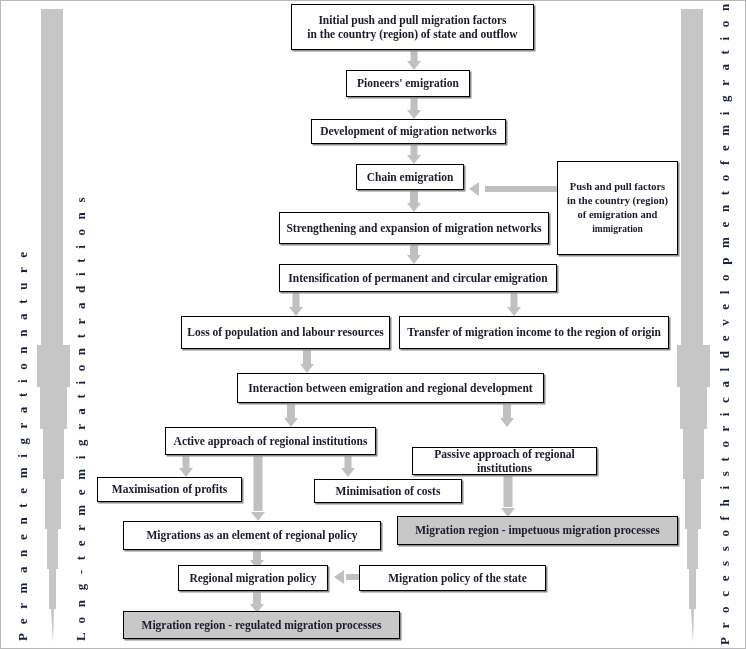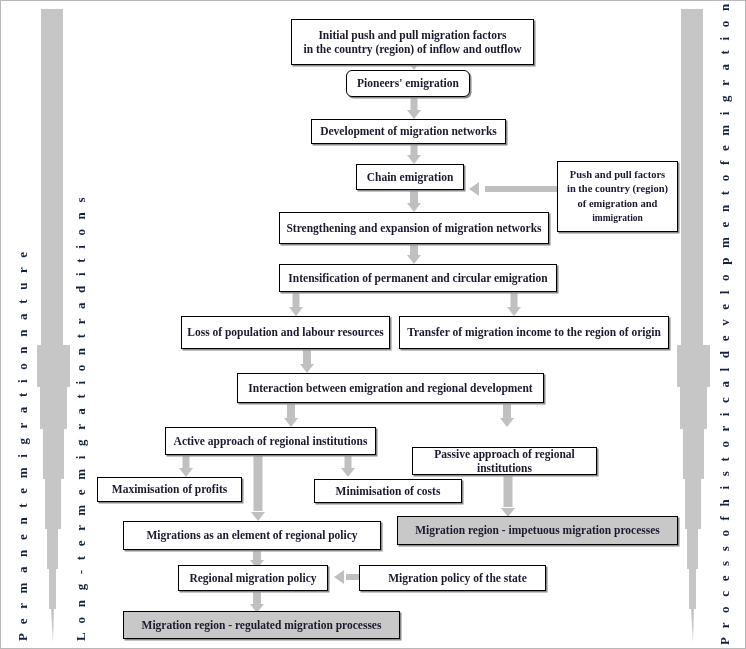--- a/index.html
+++ b/index.html
@@ -227,7 +227,7 @@
     <span class="head"></span>
   </div>
 
-  <div class="node" style="left:290px; top:18px; width:243px; height:46px;">
+  <div class="node" style="left:290px; top:3px; width:243px; height:46px;">
     <span class="txt">
       <span>Initial push and pull migration factors</span><br>
       <span>in the country (region) of inflow and outflow</span>

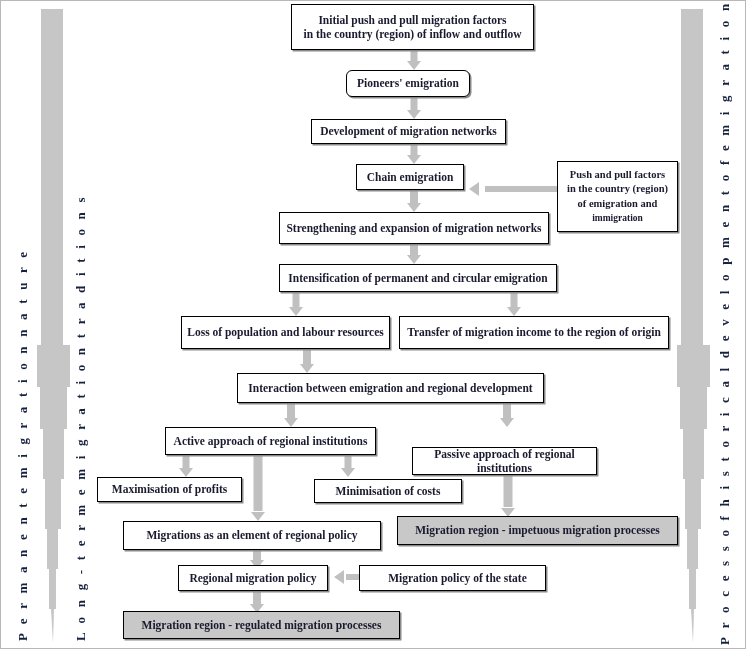--- a/index.html
+++ b/index.html
@@ -230,7 +230,7 @@
   <div class="node" style="left:290px; top:3px; width:243px; height:46px;">
     <span class="txt">
       <span>Initial push and pull migration factors</span><br>
-      <span>in the country (region) of inflow and outflow</span>
+      <span>in the country (region) of state and outflow</span>
     </span>
   </div>
 

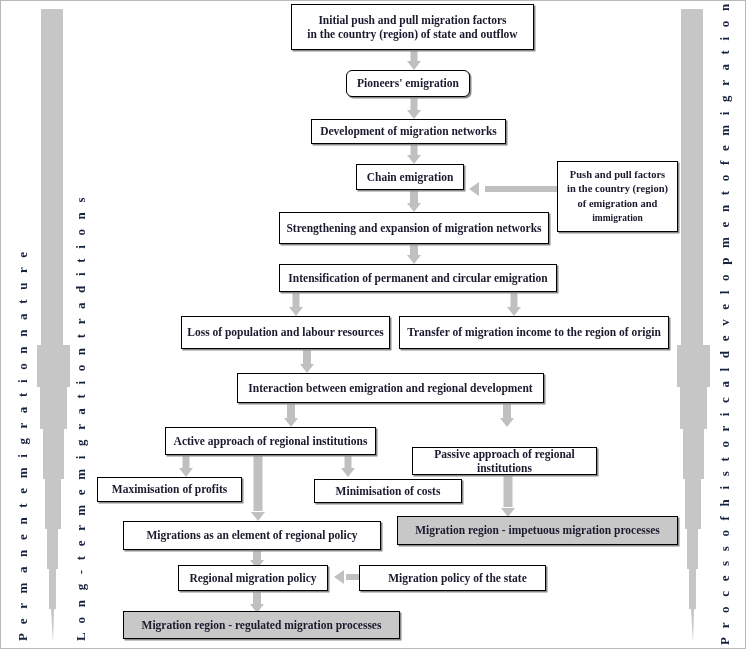--- a/index.html
+++ b/index.html
@@ -234,7 +234,7 @@
     </span>
   </div>
 
-  <div class="node" style="left:345px; top:69px; width:124px; height:27px;border-radius:6px;">
+  <div class="node" style="left:345px; top:69px; width:124px; height:27px;">
     <span class="txt">Pioneers' emigration</span>
   </div>
 

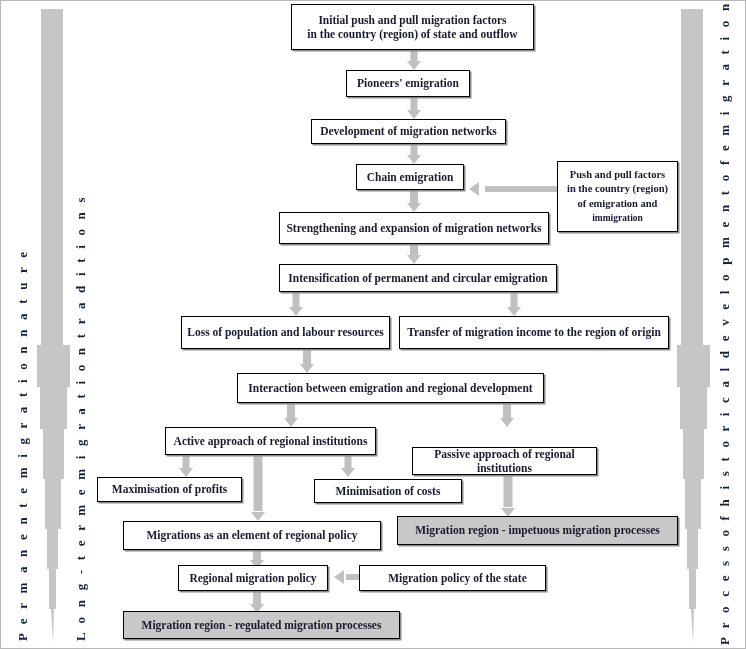--- a/index.html
+++ b/index.html
@@ -246,7 +246,7 @@
     <span class="txt">Chain emigration</span>
   </div>
 
-  <div class="node" style="left:556px; top:160px; width:121px; height:71px; font-size:10.5px; line-height:1.35;">
+  <div class="node" style="left:556px; top:160px; width:121px; height:94px; font-size:10.5px; line-height:1.35;">
     <span class="txt">
       <span>Push and pull factors</span><br>
       <span>in the country (region)</span><br>

